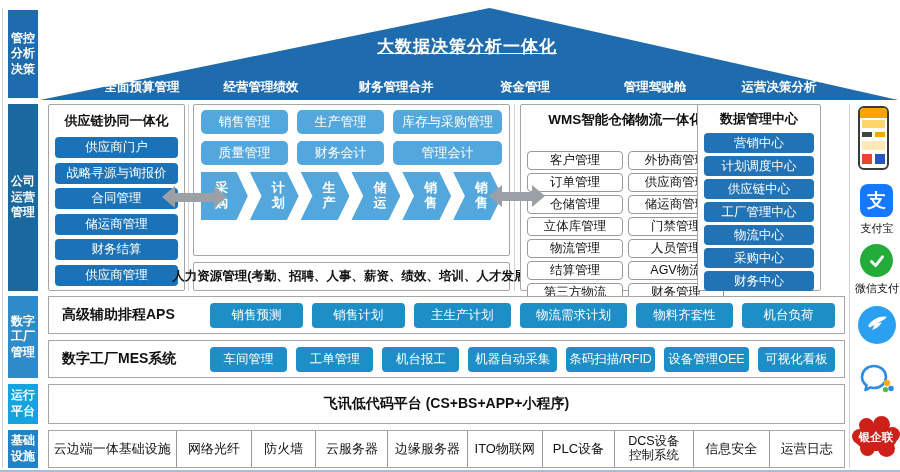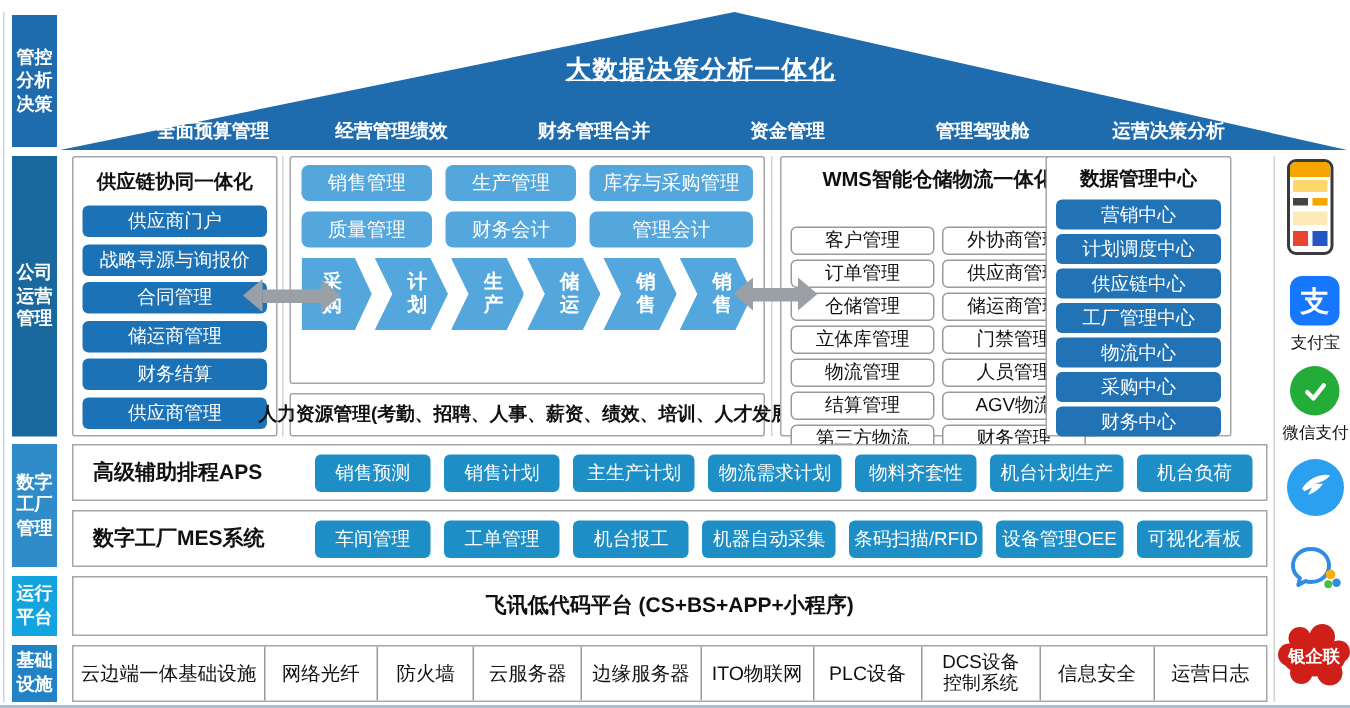--- a/index.html
+++ b/index.html
@@ -251,7 +251,6 @@
       <div class="btn-mid" style="flex:1.05">主生产计划</div>
       <div class="btn-mid" style="flex:1.15">物流需求计划</div>
       <div class="btn-mid" style="flex:1.05">物料齐套性</div>
-      <div class="btn-mid" style="flex:1.15">机台计划生产</div>
       <div class="btn-mid">机台负荷</div>
     </div>
   </div>

